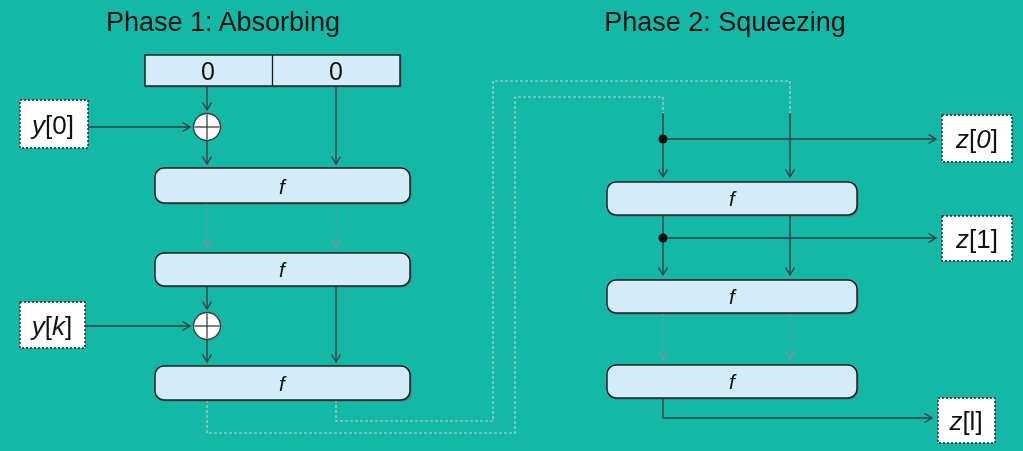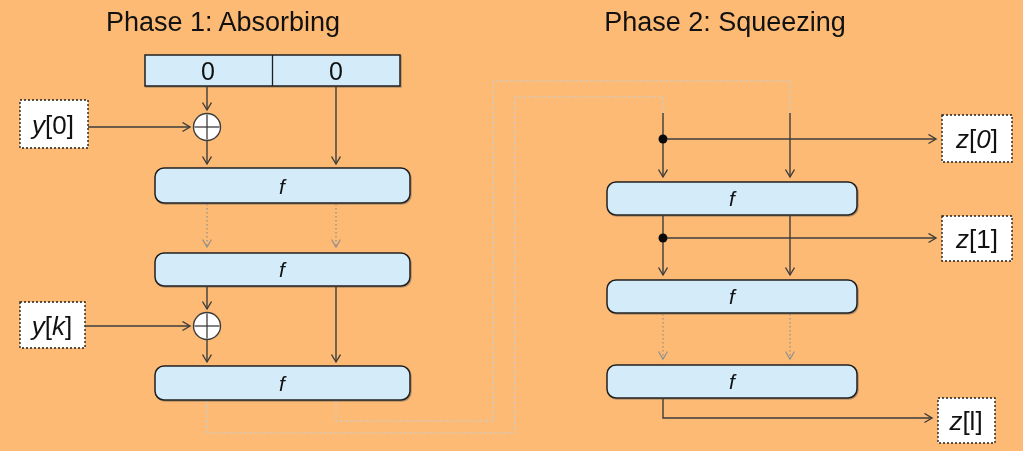--- a/index.html
+++ b/index.html
@@ -3,7 +3,7 @@
 <meta charset="utf-8">
 <style>
   html,body { margin:0; padding:0; background:#ffffff; }
-  #stage { position:relative; width:1023px; height:451px; background:#fdba74; overflow:hidden;
+  #stage { position:relative; width:1023px; height:451px; background:#14b8a6; overflow:hidden;
            font-family:"Liberation Sans", sans-serif; }
   svg { display:block; }
 

